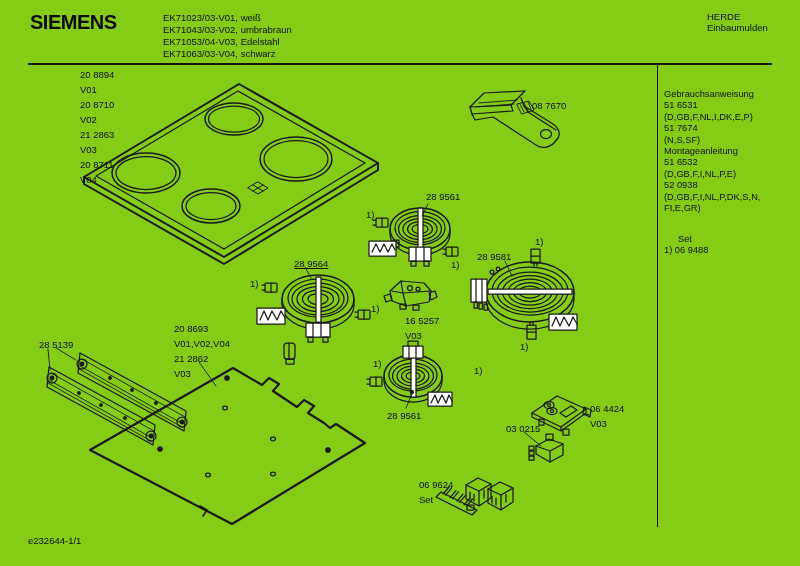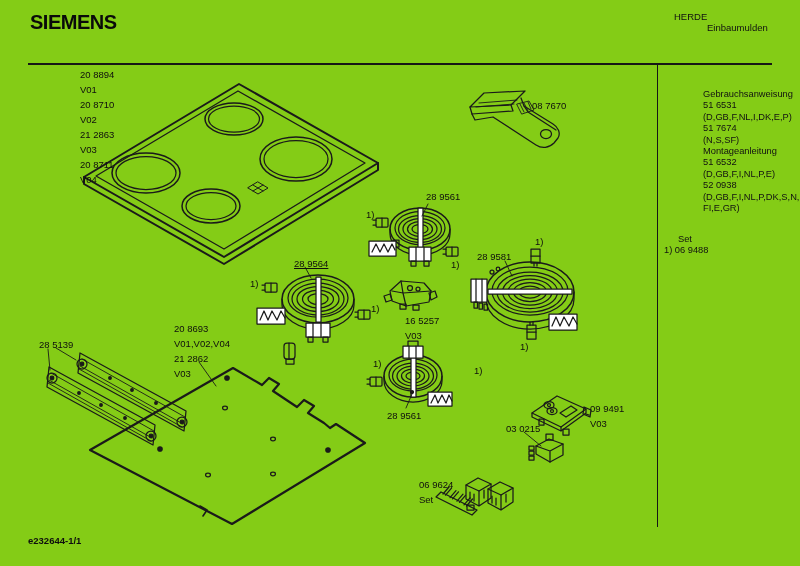--- a/index.html
+++ b/index.html
@@ -26,6 +26,10 @@
 <div id="page">
 
   <div class="abs brand" style="left:30px;top:11px;">SIEMENS</div>
+  <div class="abs hdr-models" style="left:163px;top:12px;">EK71023/03-V01, weiß
+EK71043/03-V02, umbrabraun
+EK71053/04-V03, Edelstahl
+EK71063/03-V04, schwarz</div>
   <div class="abs hdr-cat" style="left:674px;top:11px;">HERDE</div>
   <div class="abs hdr-cat" style="left:707px;top:22px;">Einbaumulden</div>
   <div class="abs rule-h" style="left:28px;top:63px;width:744px;"></div>

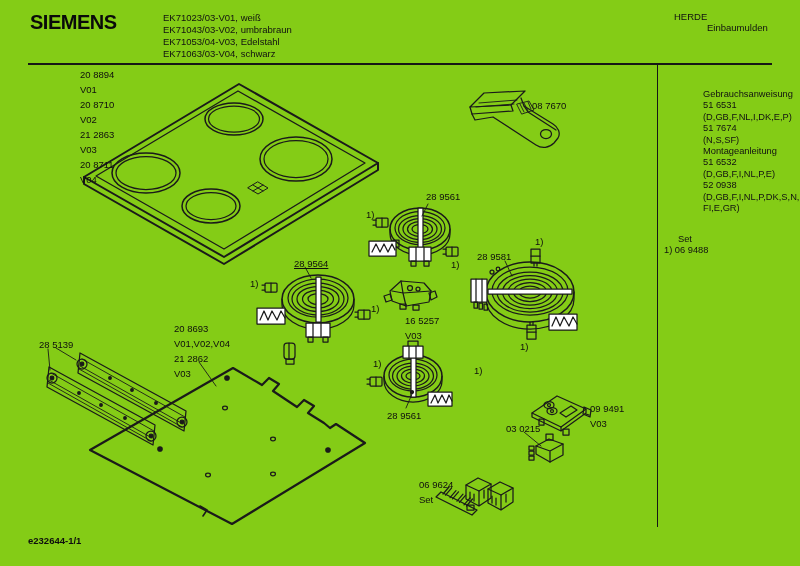--- a/index.html
+++ b/index.html
@@ -30,7 +30,7 @@
 EK71043/03-V02, umbrabraun
 EK71053/04-V03, Edelstahl
 EK71063/03-V04, schwarz</div>
-  <div class="abs hdr-cat" style="left:674px;top:11px;">HERDE</div>
+  <div class="abs hdr-cat" style="left:707px;top:11px;">HERDE</div>
   <div class="abs hdr-cat" style="left:707px;top:22px;">Einbaumulden</div>
   <div class="abs rule-h" style="left:28px;top:63px;width:744px;"></div>
   <div class="abs rule-v" style="left:657px;top:63px;height:464px;"></div>

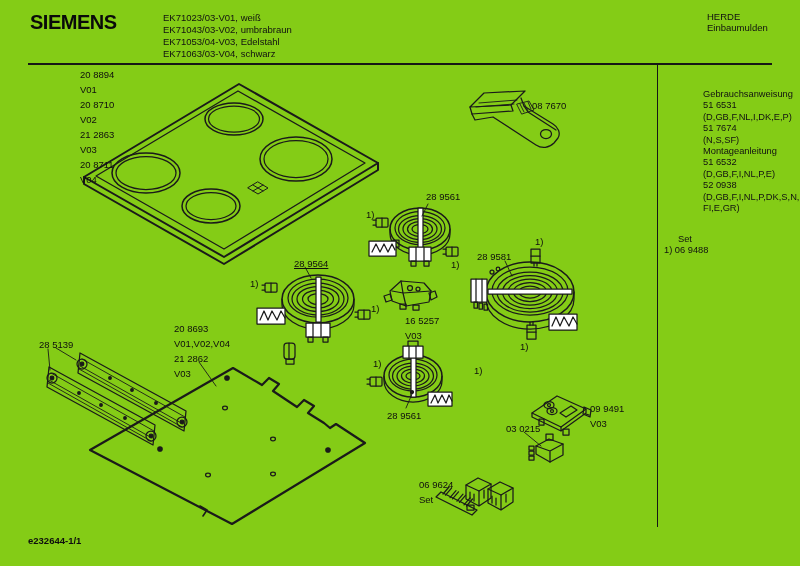--- a/index.html
+++ b/index.html
@@ -35,7 +35,7 @@
   <div class="abs rule-h" style="left:28px;top:63px;width:744px;"></div>
   <div class="abs rule-v" style="left:657px;top:63px;height:464px;"></div>
 
-  <div class="abs side" style="left:664px;top:89px;white-space:pre-line;margin-left:39px;">Gebrauchsanweisung
+  <div class="abs side" style="left:664px;top:89px;white-space:pre-line;">Gebrauchsanweisung
 51 6531
 (D,GB,F,NL,I,DK,E,P)
 51 7674

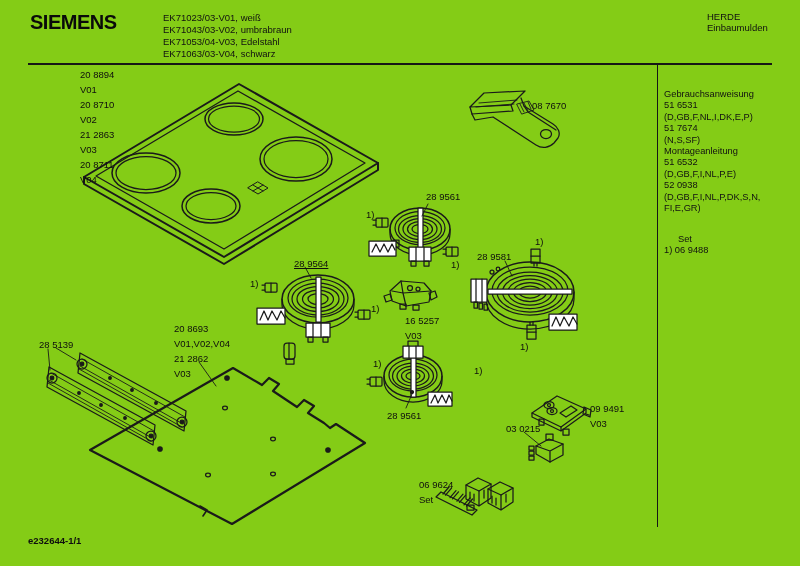--- a/index.html
+++ b/index.html
@@ -282,7 +282,7 @@
 V01,V02,V04
 21 2862
 V03</div>
-  <div class="abs lbl" style="left:590px;top:401px;">09 9491
+  <div class="abs lbl" style="left:590px;top:401px;">06 4424
 V03</div>
   <div class="abs lbl" style="left:506px;top:421px;">03 0215</div>
   <div class="abs lbl" style="left:419px;top:477px;">06 9624

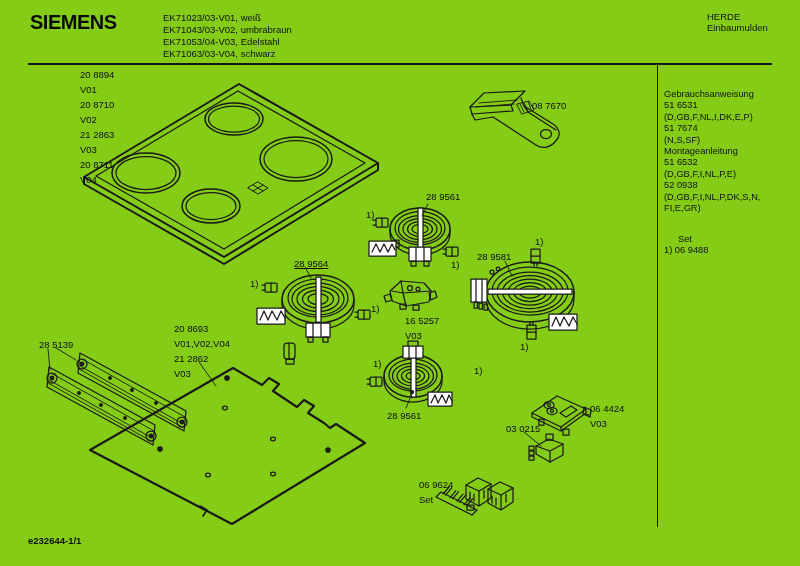--- a/index.html
+++ b/index.html
@@ -16,7 +16,7 @@
   .side{font-size:9.3px;line-height:11.4px;}
   .rule-h{background:#161616;height:1.6px;}
   .rule-v{background:#161616;width:1.3px;}
-  .footer{font-size:9.5px;color:#0e0e0e;font-weight:bold;}
+  .footer{font-size:9.5px;color:#0e0e0e;}
   svg{position:absolute;left:0;top:0;}
   svg *{vector-effect:non-scaling-stroke;}
 </style>

